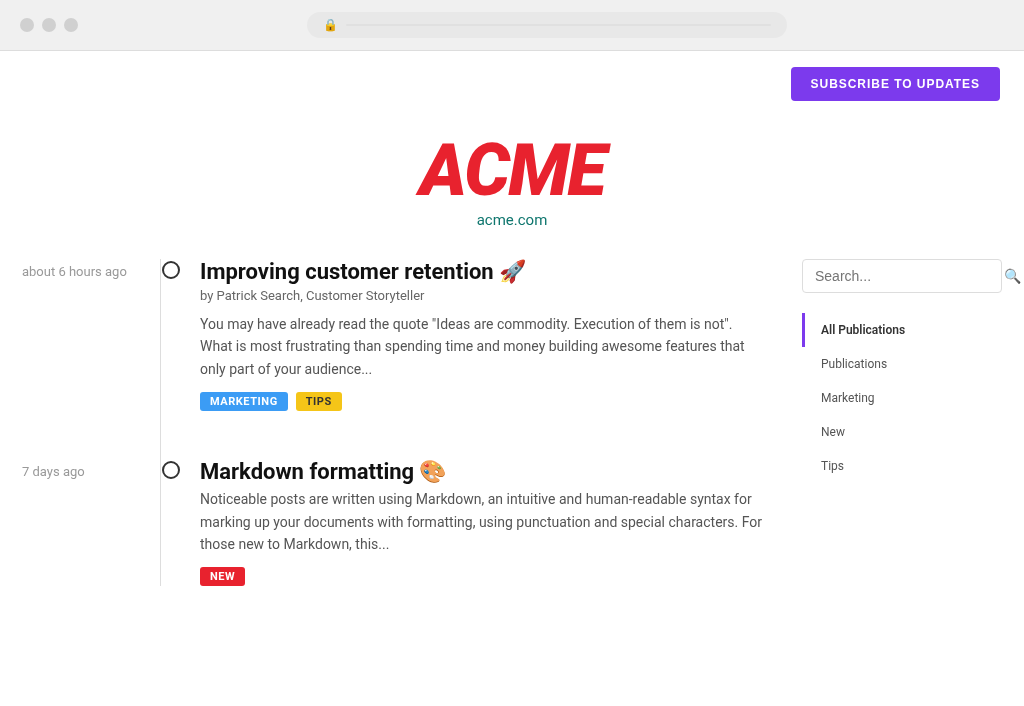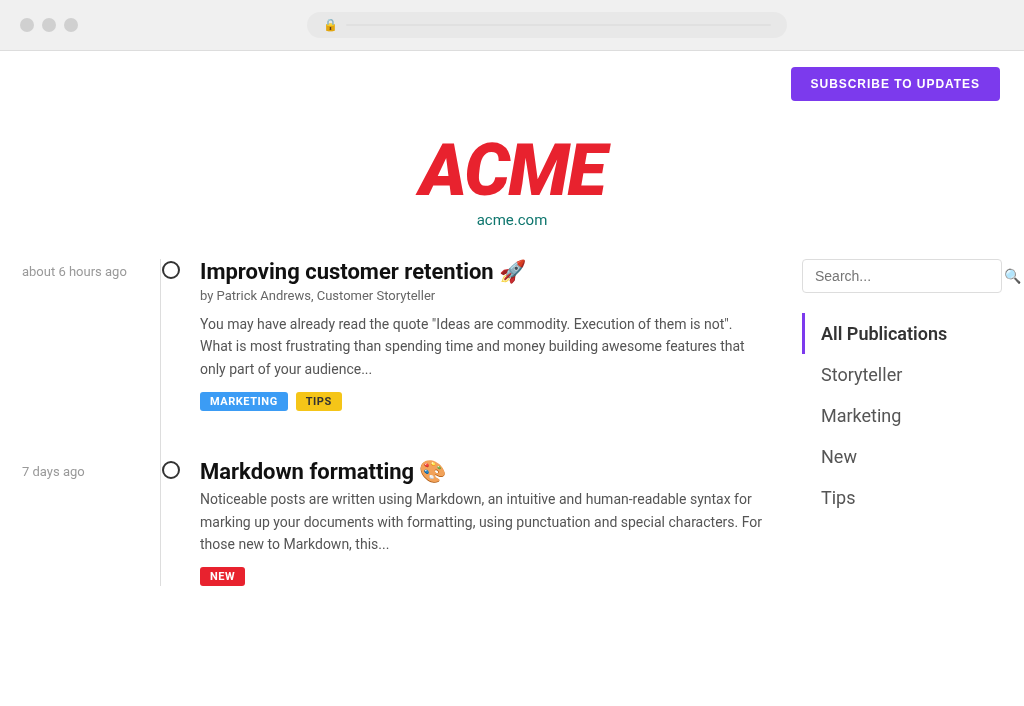--- a/index.html
+++ b/index.html
@@ -278,7 +278,7 @@
           <div class="timeline-dot"></div>
           <div class="post-content">
             <div class="post-title">Improving customer retention 🚀</div>
-            <div class="post-author">by Patrick Andrews, Customer Storyteller</div>
+            <div class="post-author">by Patrick Search, Customer Storyteller</div>
             <div class="post-excerpt">You may have already read the quote "Ideas are commodity. Execution of them is not". What is most frustrating than spending time and money building awesome features that only part of your audience...</div>
             <div class="post-tags">
               <span class="tag tag-marketing">MARKETING</span>

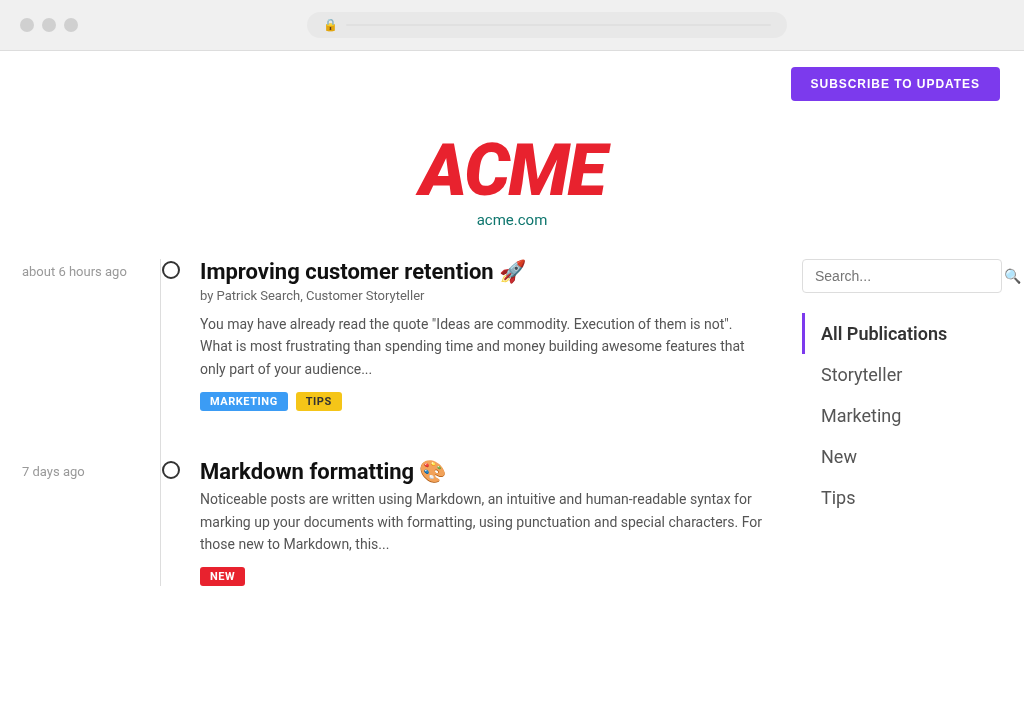--- a/index.html
+++ b/index.html
@@ -230,7 +230,7 @@
     }
     .nav-item {
       padding: 10px 16px;
-      font-size: 18px;
+      font-size: 12px;
       color: #555;
       cursor: pointer;
       border-left: 3px solid transparent;

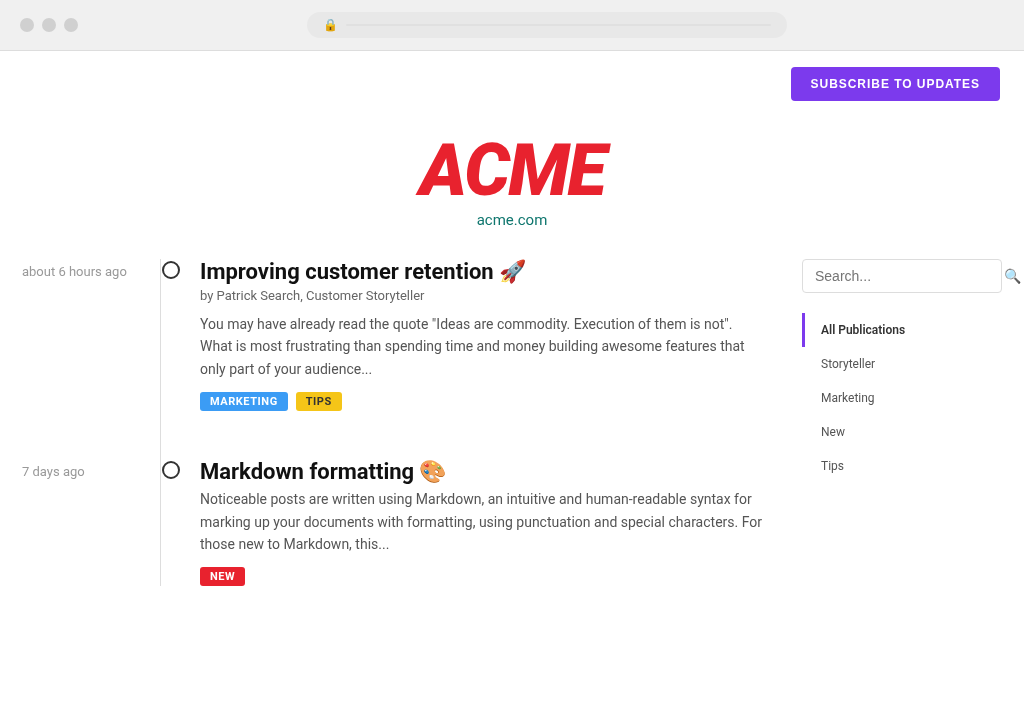--- a/index.html
+++ b/index.html
@@ -311,7 +311,7 @@
 
       <div class="sidebar-nav">
         <div class="nav-item active">All Publications</div>
-        <div class="nav-item">Storyteller</div>
+        <div class="nav-item">Publications</div>
         <div class="nav-item">Marketing</div>
         <div class="nav-item">New</div>
         <div class="nav-item">Tips</div>

